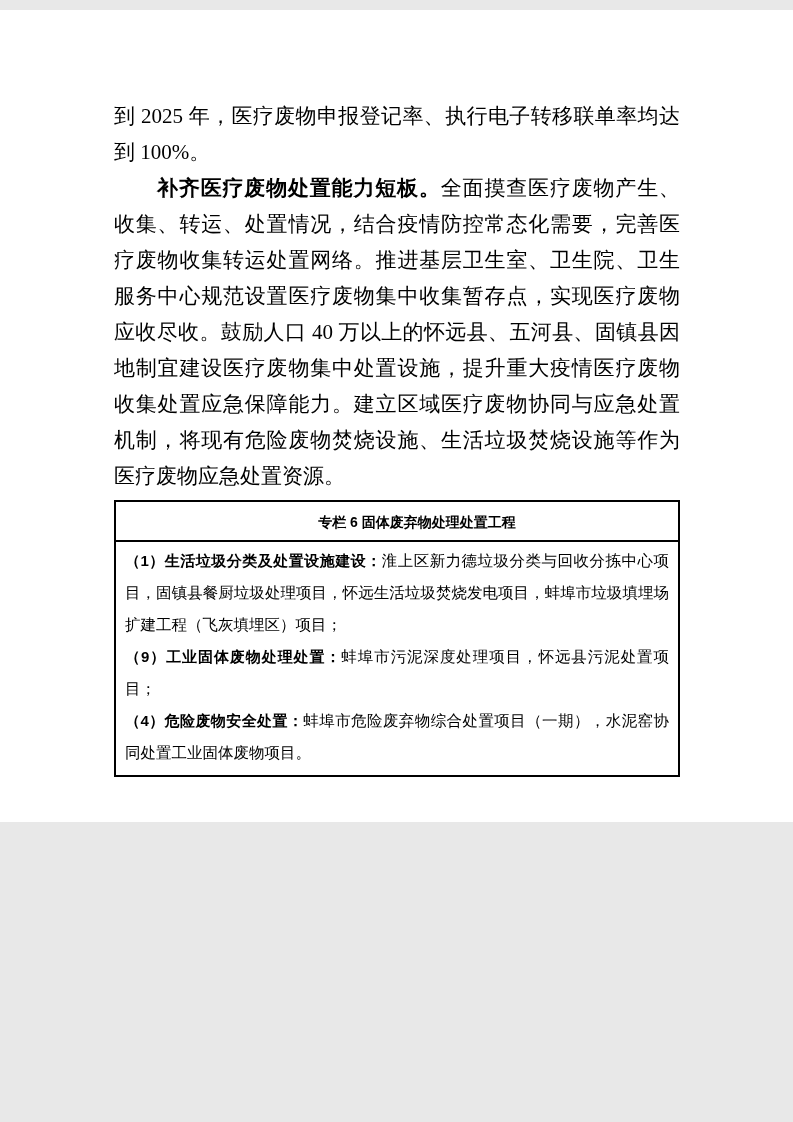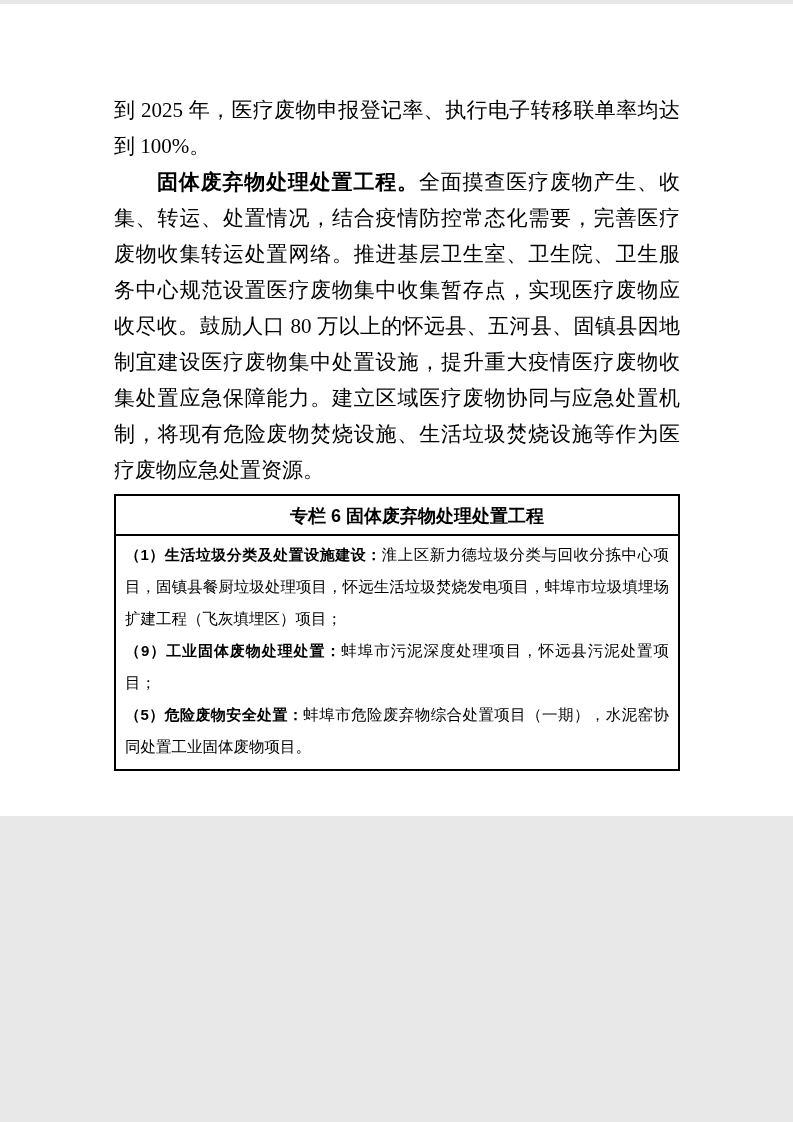--- a/index.html
+++ b/index.html
@@ -13,7 +13,7 @@
     background: #ffffff;
     color: #000000;
     overflow: hidden;
-    margin: 4px auto;
+    margin: 10px auto;
   }
 
   .content {

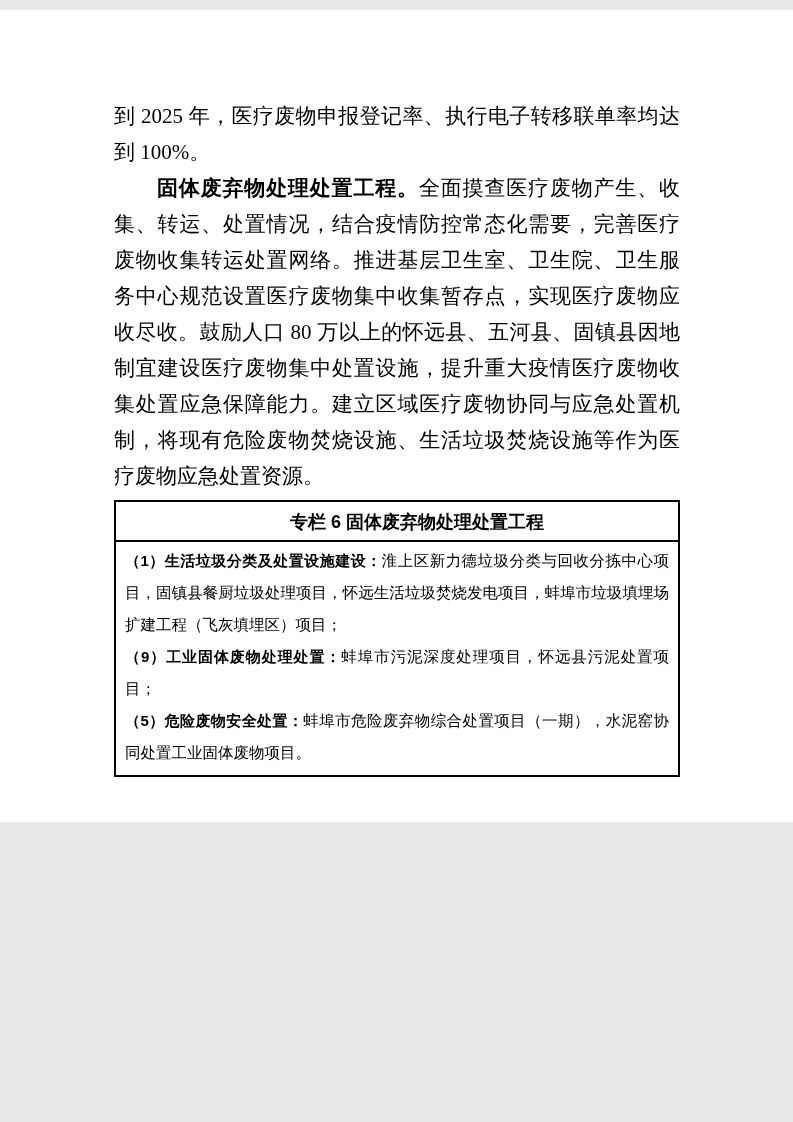--- a/index.html
+++ b/index.html
@@ -97,7 +97,7 @@
     </p>
 
     <p class="body-par">
-      <span class="lead-bold">固体废弃物处理处置工程。</span><span>全面摸查医疗废物产生、收集、转运、处置情况，结合疫情防控常态化需要，完善医疗废物收集转运处置网络。推进基层卫生室、卫生院、卫生服务中心规范设置医疗废物集中收集暂存点，实现医疗废物应收尽收。鼓励人口 80 万以上的怀远县、五河县、固镇县因地制宜建设医疗废物集中处置设施，提升重大疫情医疗废物收集处置应急保障能力。建立区域医疗废物协同与应急处置机制，将现有危险废物焚烧设施、生活垃圾焚烧设施等作为医疗废物应急处置资源。</span>
+      <span class="lead-bold">补齐医疗废物处置能力短板。</span><span>全面摸查医疗废物产生、收集、转运、处置情况，结合疫情防控常态化需要，完善医疗废物收集转运处置网络。推进基层卫生室、卫生院、卫生服务中心规范设置医疗废物集中收集暂存点，实现医疗废物应收尽收。鼓励人口 80 万以上的怀远县、五河县、固镇县因地制宜建设医疗废物集中处置设施，提升重大疫情医疗废物收集处置应急保障能力。建立区域医疗废物协同与应急处置机制，将现有危险废物焚烧设施、生活垃圾焚烧设施等作为医疗废物应急处置资源。</span>
     </p>
 
     <div class="column-box">

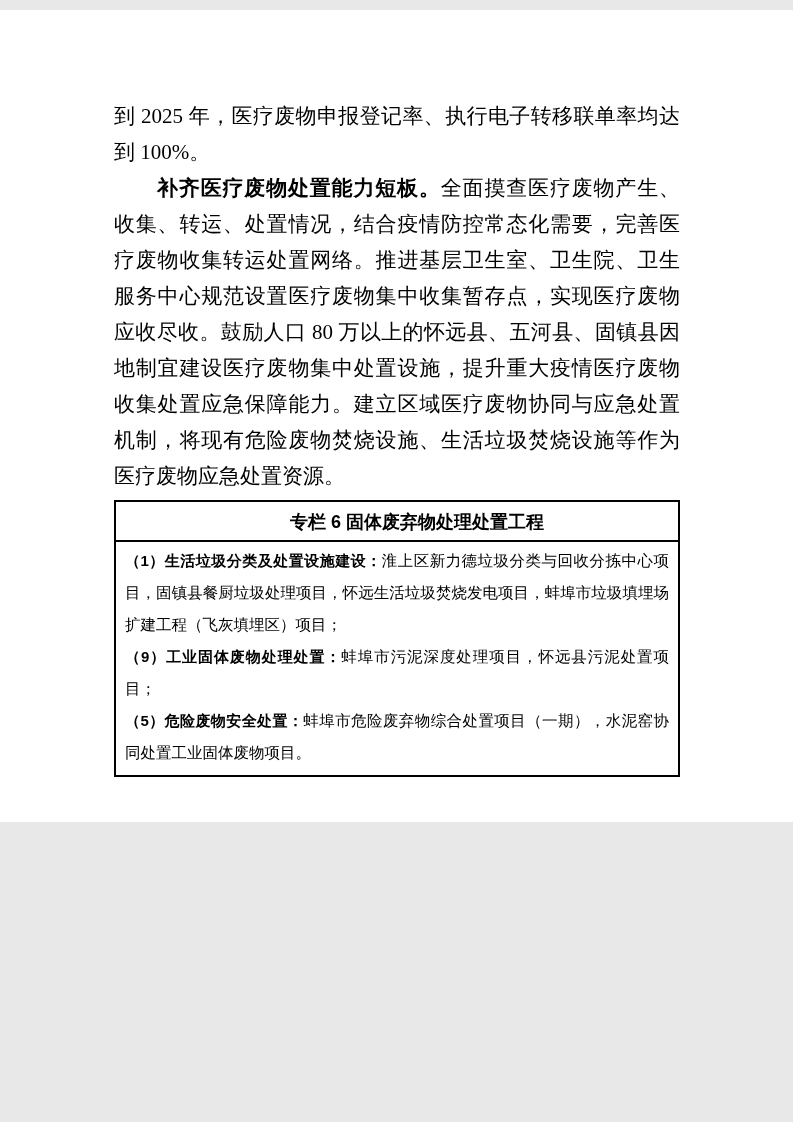--- a/index.html
+++ b/index.html
@@ -97,7 +97,7 @@
     </p>
 
     <p class="body-par">
-      <span class="lead-bold">补齐医疗废物处置能力短板。</span><span>全面摸查医疗废物产生、收集、转运、处置情况，结合疫情防控常态化需要，完善医疗废物收集转运处置网络。推进基层卫生室、卫生院、卫生服务中心规范设置医疗废物集中收集暂存点，实现医疗废物应收尽收。鼓励人口 80 万以上的怀远县、五河县、固镇县因地制宜建设医疗废物集中处置设施，提升重大疫情医疗废物收集处置应急保障能力。建立区域医疗废物协同与应急处置机制，将现有危险废物焚烧设施、生活垃圾焚烧设施等作为医疗废物应急处置资源。</span>
+      <span class="lead-bold">补齐医疗废物处置能力短板。</span><span>全面摸查医疗废物产生、收集、转运、处置情况，结合疫情防控常态化需要，完善医疗废物收集转运处置网络。推进基层卫生室、卫生院、卫生服务中心规范设置医疗废物集中收集暂存点，实现医疗废物应收尽收。鼓励人口 40 万以上的怀远县、五河县、固镇县因地制宜建设医疗废物集中处置设施，提升重大疫情医疗废物收集处置应急保障能力。建立区域医疗废物协同与应急处置机制，将现有危险废物焚烧设施、生活垃圾焚烧设施等作为医疗废物应急处置资源。</span>
     </p>
 
     <div class="column-box">

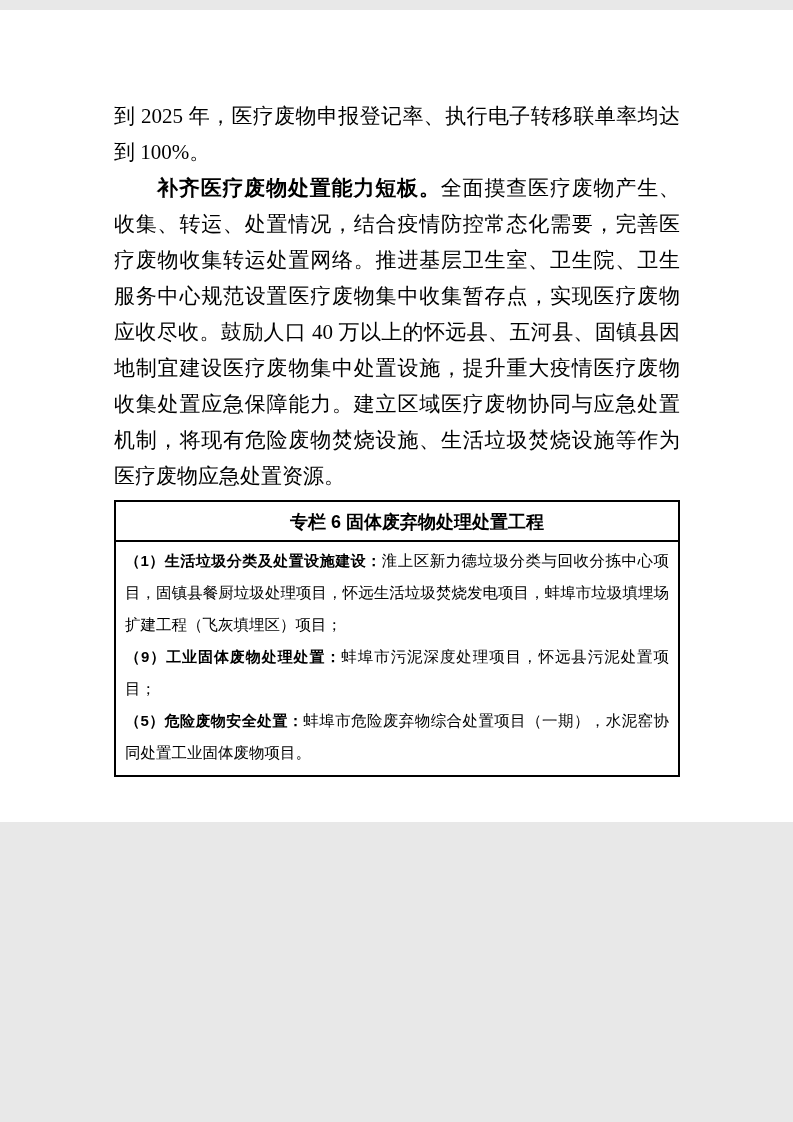--- a/index.html
+++ b/index.html
@@ -46,7 +46,7 @@
     text-align: center;
     font-family: "Liberation Sans", "DejaVu Sans", sans-serif;
     font-weight: bold;
-    font-size: 18px;
+    font-size: 14px;
     line-height: 40px;
     height: 40px;
     padding-left: 40px;

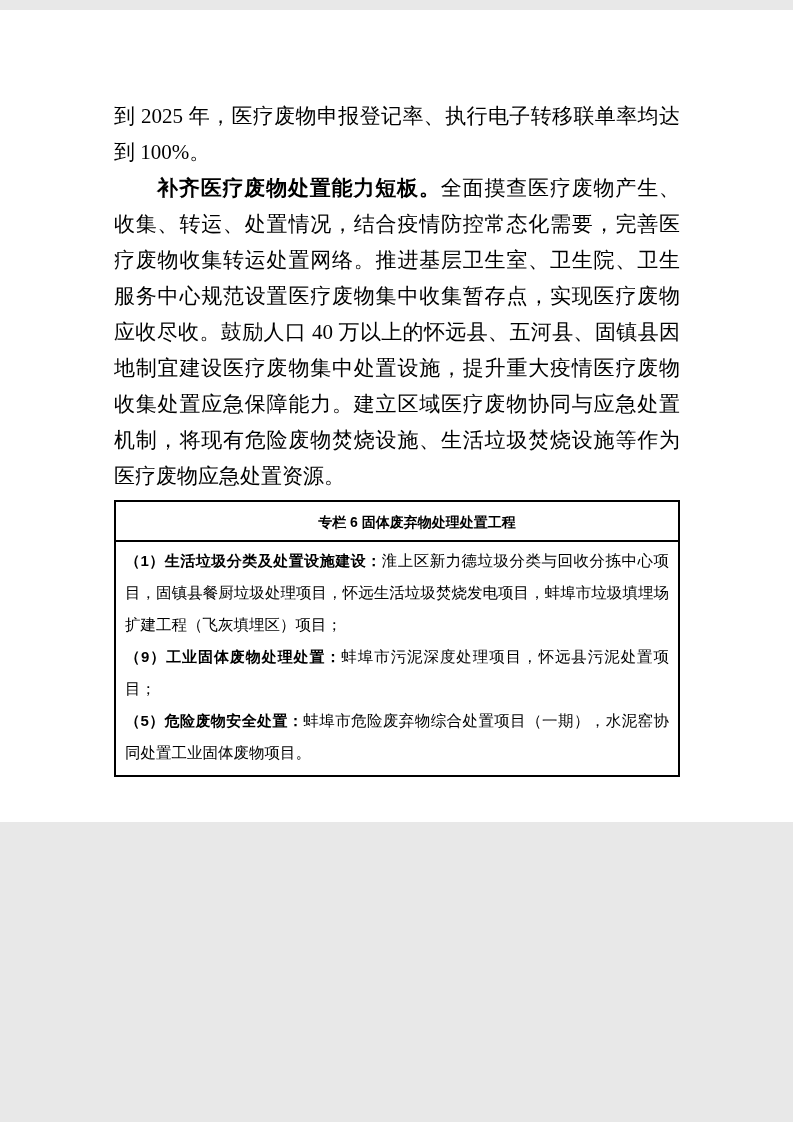--- a/index.html
+++ b/index.html
@@ -110,7 +110,7 @@
           <span class="box-lead">（9）工业固体废物处理处置：</span><span>蚌埠市污泥深度处理项目，怀远县污泥处置项目；</span>
         </p>
         <p class="box-item">
-          <span class="box-lead">（5）危险废物安全处置：</span><span>蚌埠市危险废弃物综合处置项目（一期），水泥窑协同处置工业固体废物项目。</span>
+          <span class="box-lead">（4）危险废物安全处置：</span><span>蚌埠市危险废弃物综合处置项目（一期），水泥窑协同处置工业固体废物项目。</span>
         </p>
       </div>
     </div>

